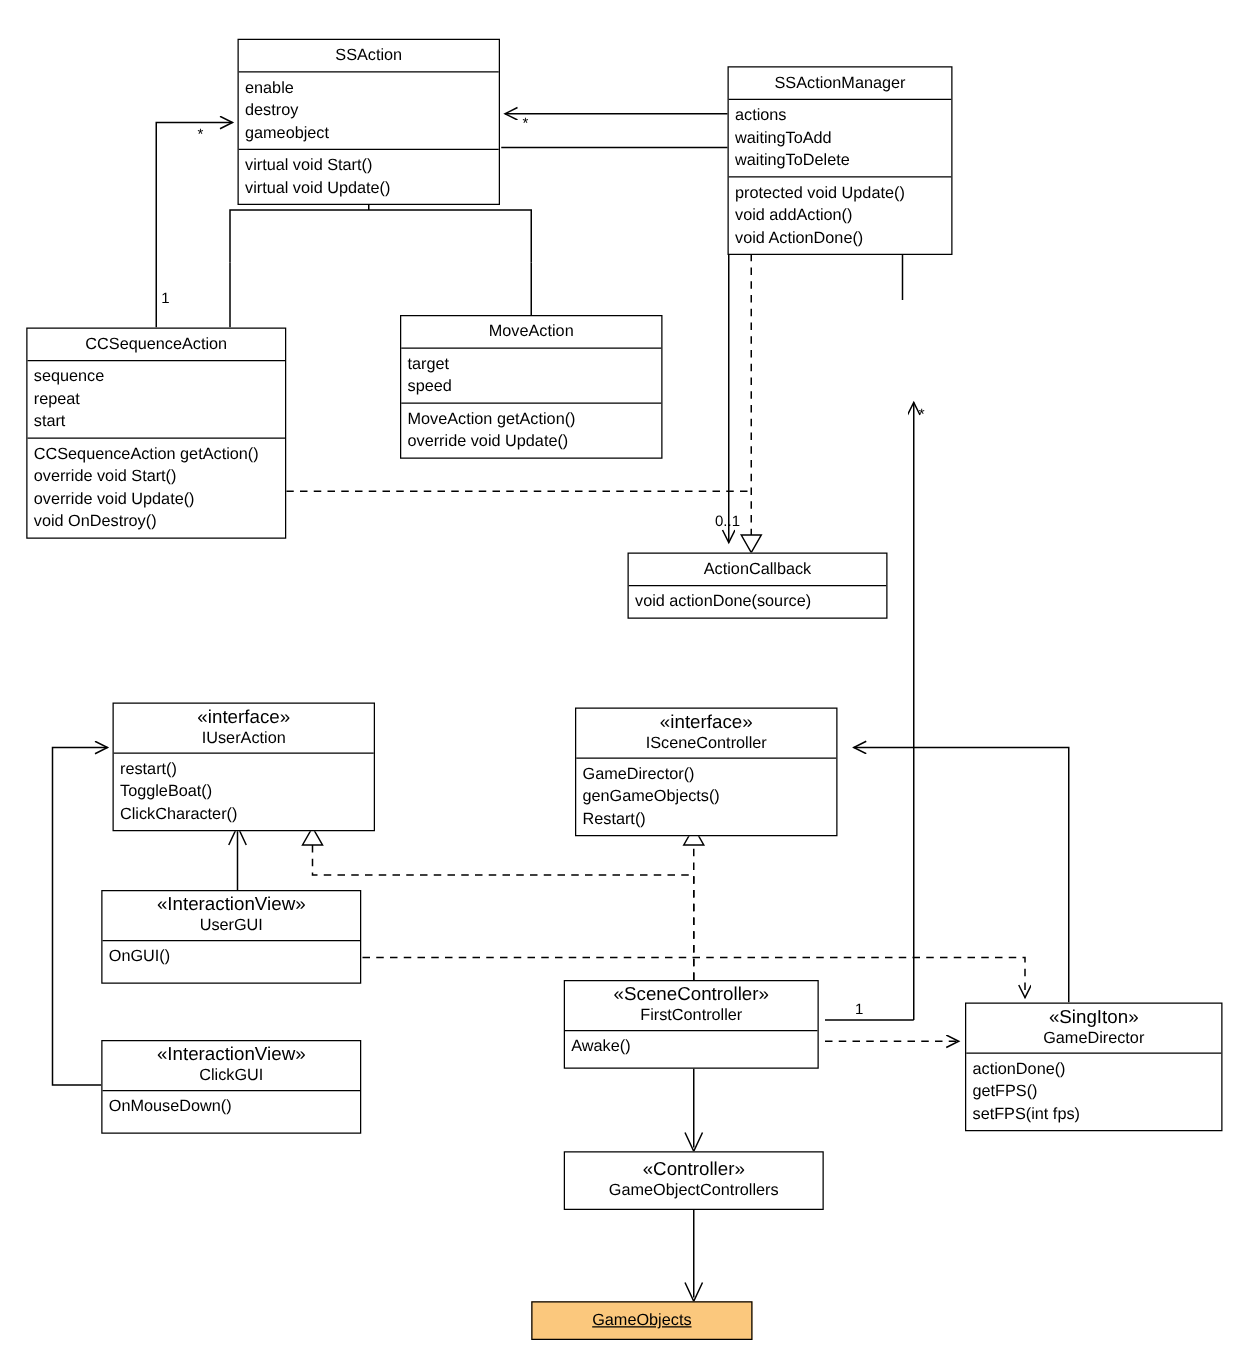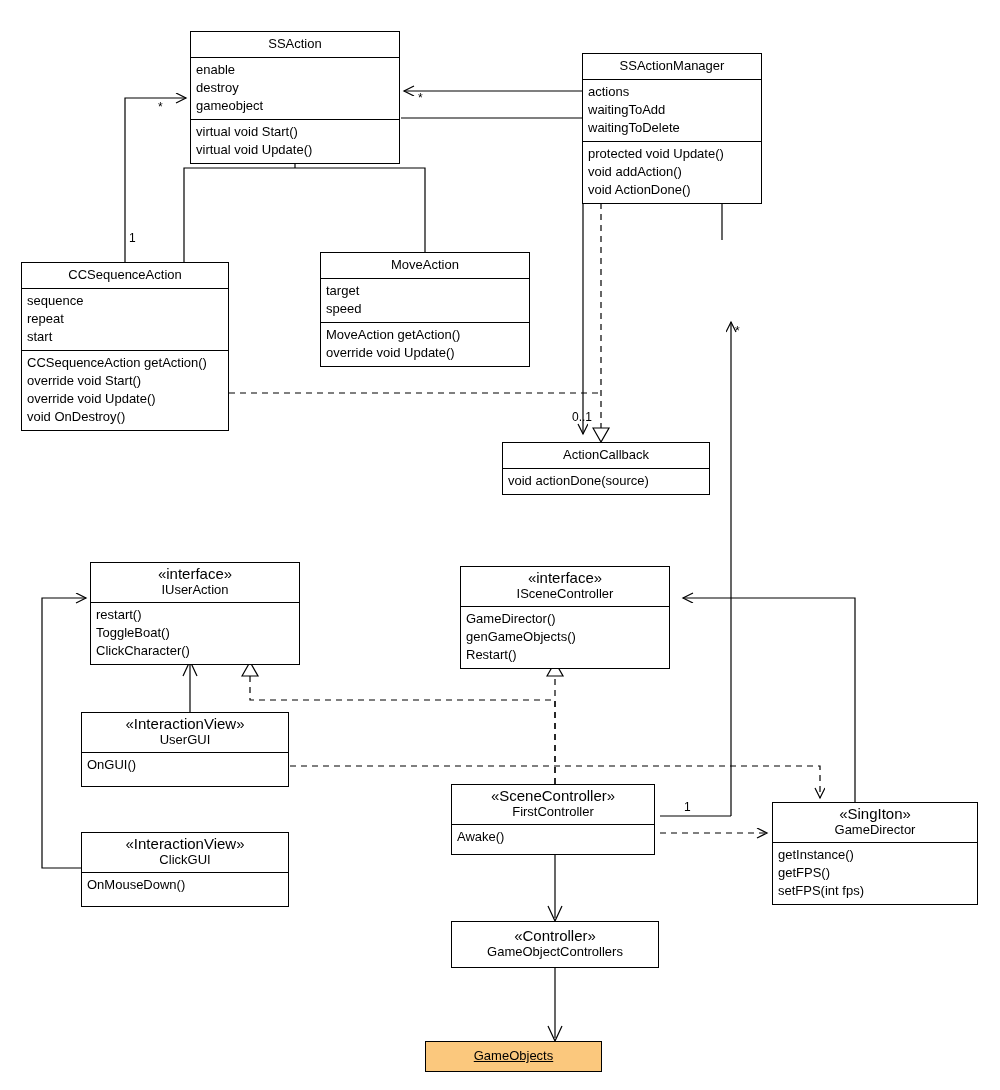--- a/index.html
+++ b/index.html
@@ -314,7 +314,7 @@
       <span>GameDirector</span>
     </div>
     <div class="cls-compartment">
-      <div class="row">getInstance()</div>
+      <div class="row">actionDone()</div>
       <div class="row">getFPS()</div>
       <div class="row">setFPS(int fps)</div>
     </div>

